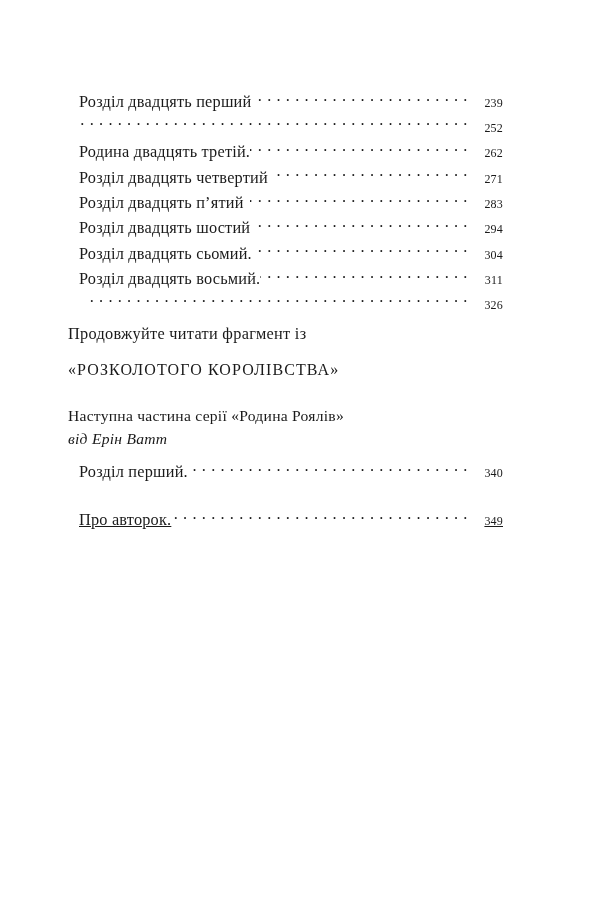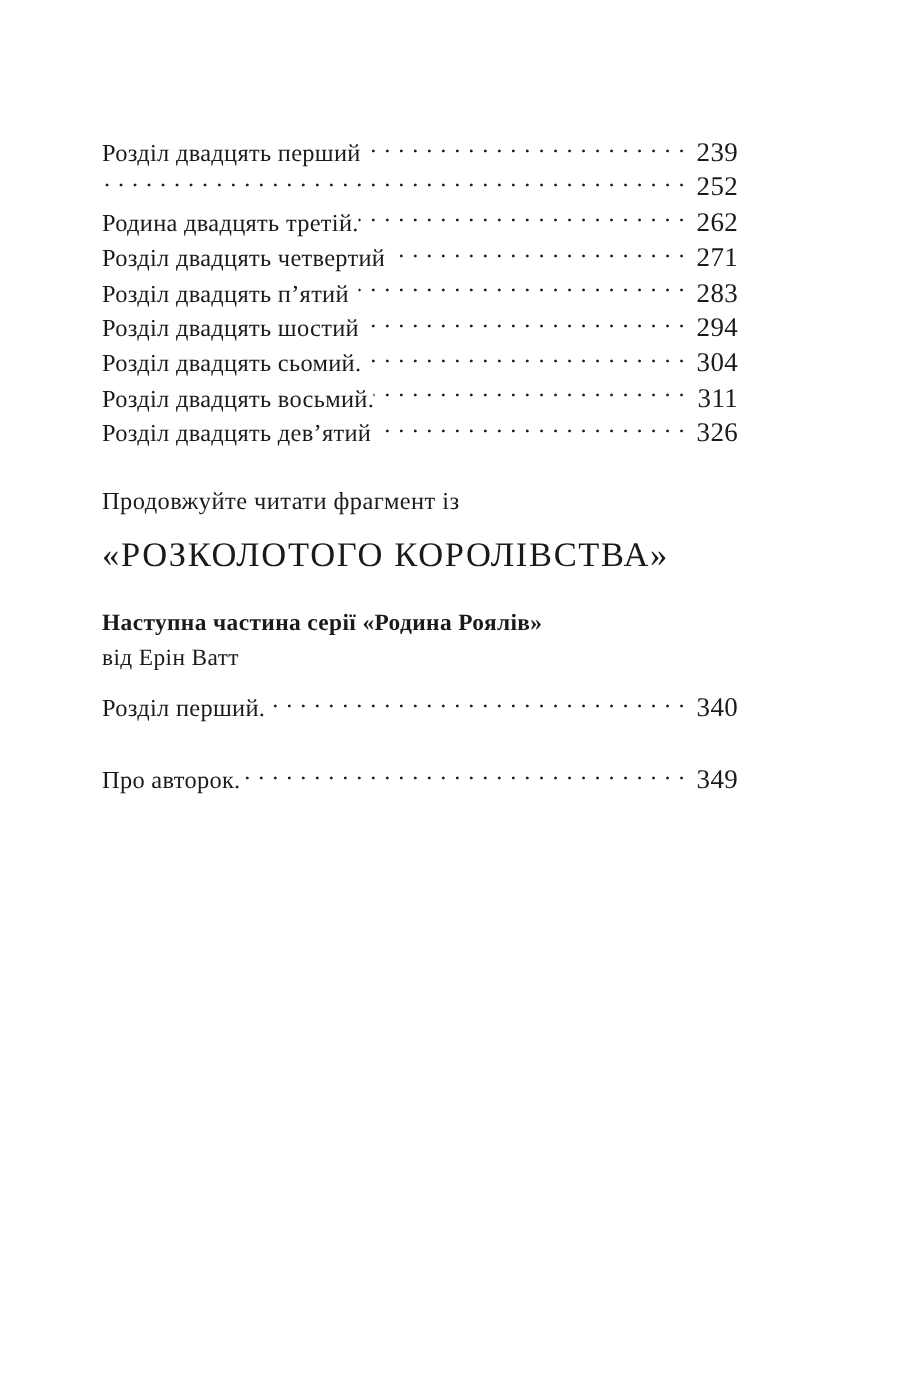--- a/index.html
+++ b/index.html
@@ -39,6 +39,7 @@
     line-height: 23.4px;
     letter-spacing: 0.2px;
     white-space: nowrap;
+    margin-left: 11px;
   }
 
   .toc-title {

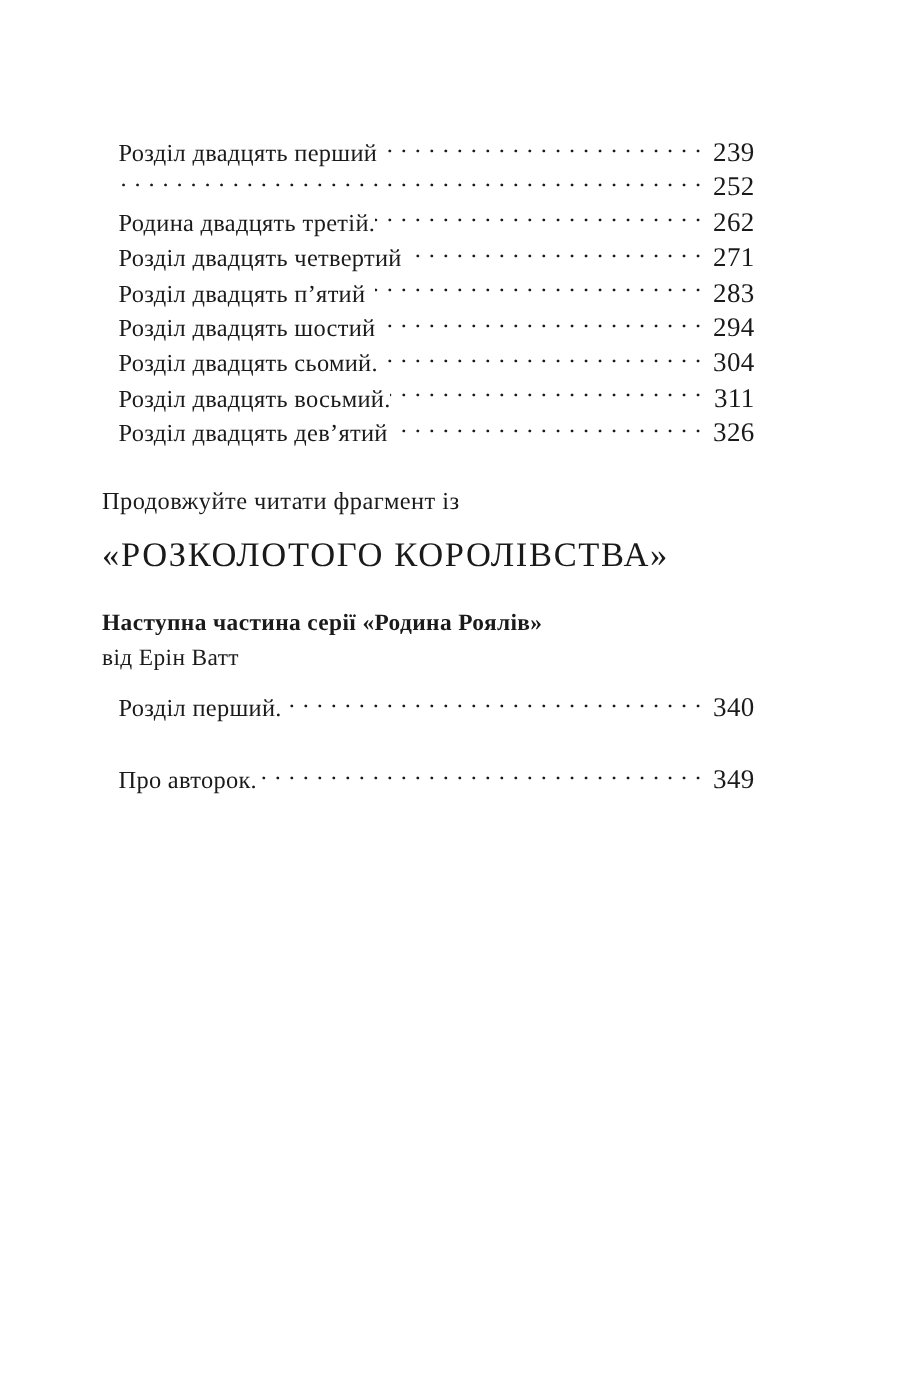--- a/index.html
+++ b/index.html
@@ -67,7 +67,7 @@
     flex: 0 0 auto;
     text-align: right;
     min-width: 34px;
-    font-size: 18px;
+    font-size: 12px;
   }
 
   

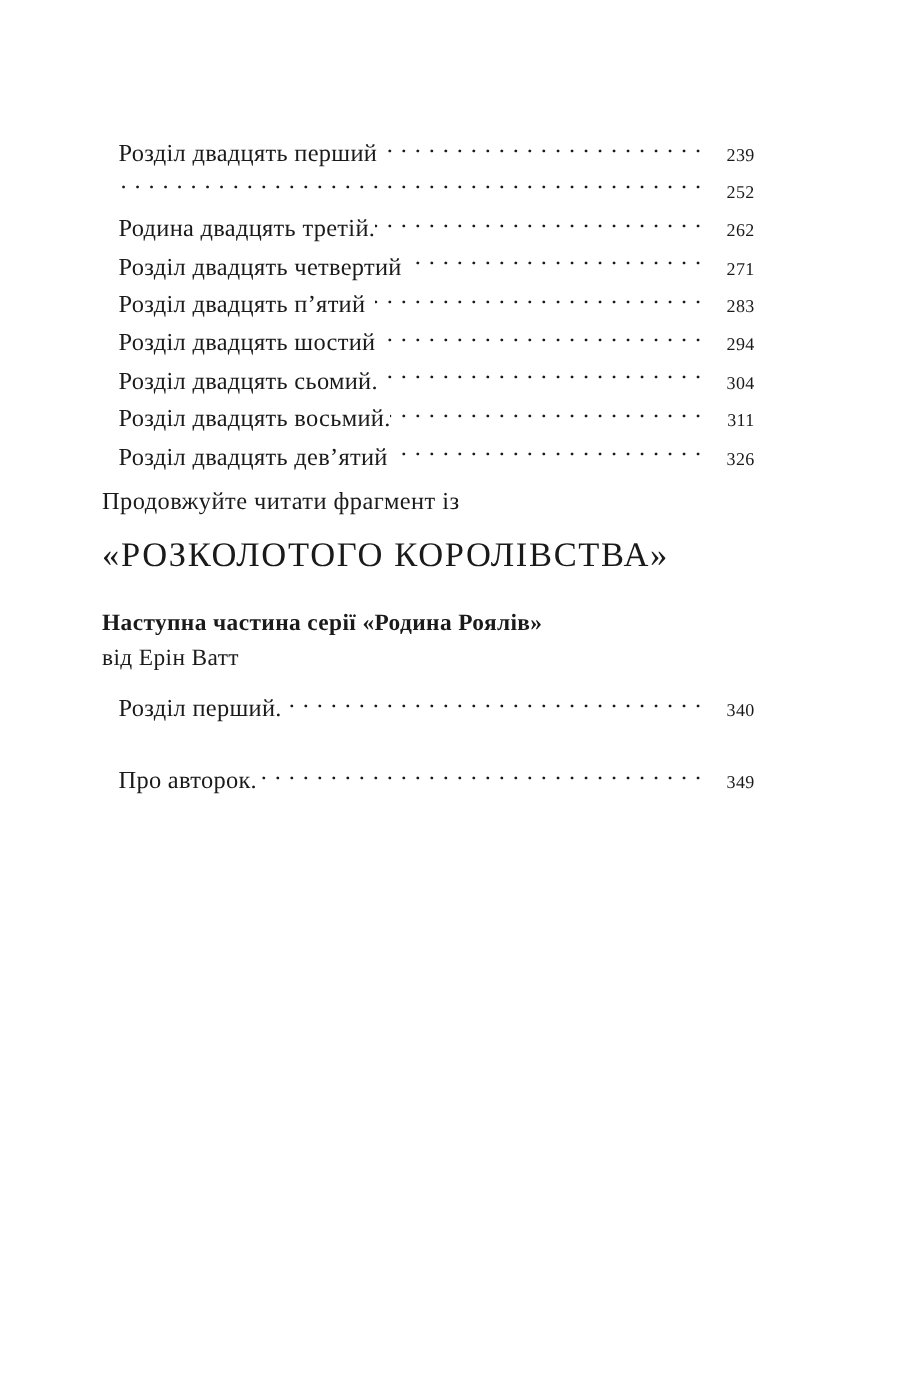--- a/index.html
+++ b/index.html
@@ -174,7 +174,6 @@
     </div>
 
     <div class="toc-row gap">
-      <span class="toc-title">Розділ двадцять дев’ятий</span>
       <span class="toc-leader"></span>
       <span class="toc-page">326</span>
     </div>

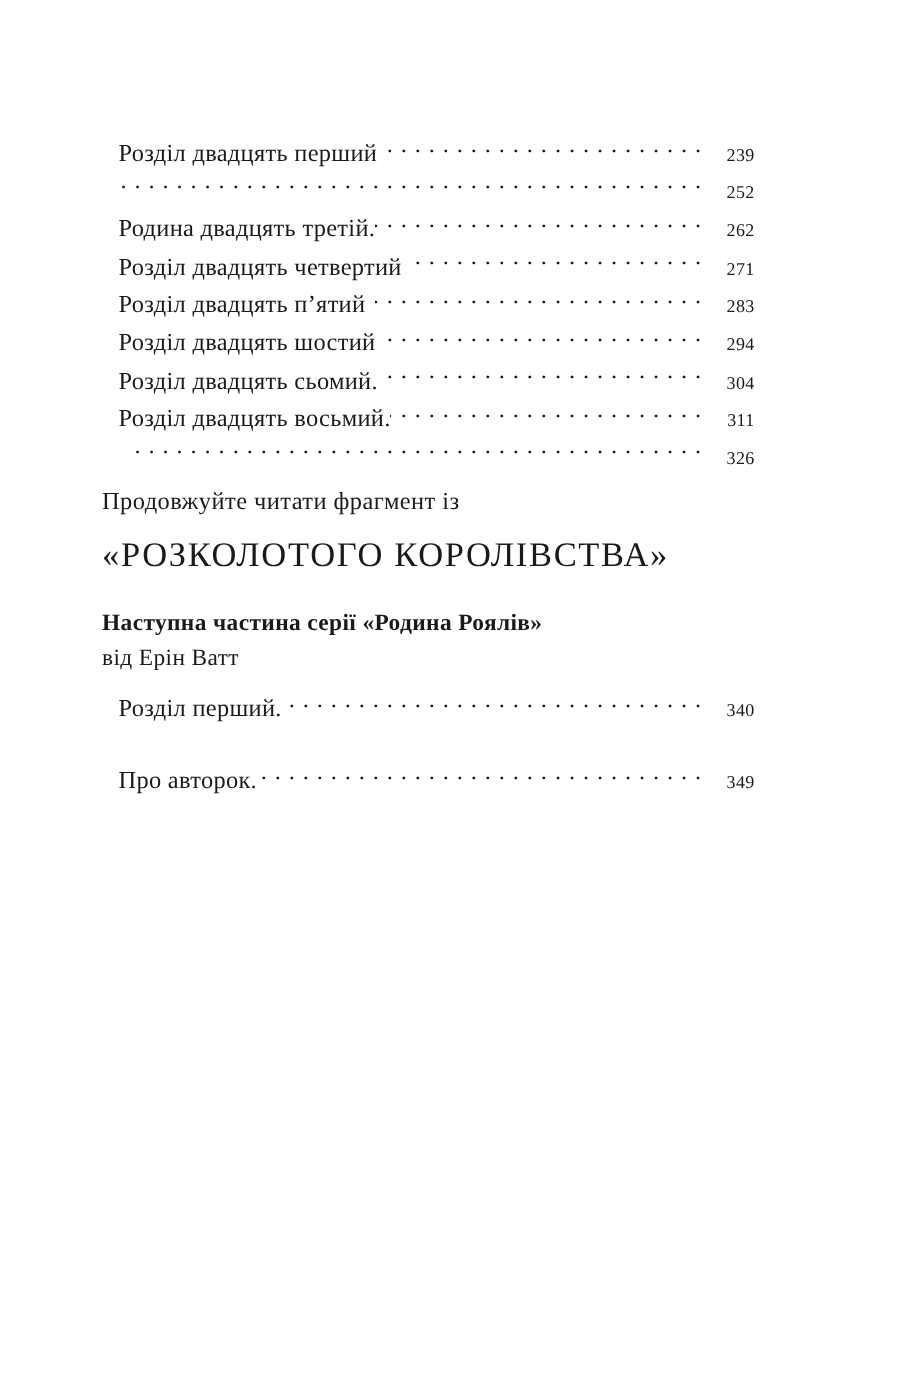--- a/index.html
+++ b/index.html
@@ -90,7 +90,7 @@
   }
 
   .promo-title {
-    font-size: 23px;
+    font-size: 16px;
     line-height: 30px;
     letter-spacing: 1.1px;
     margin-top: 9px;

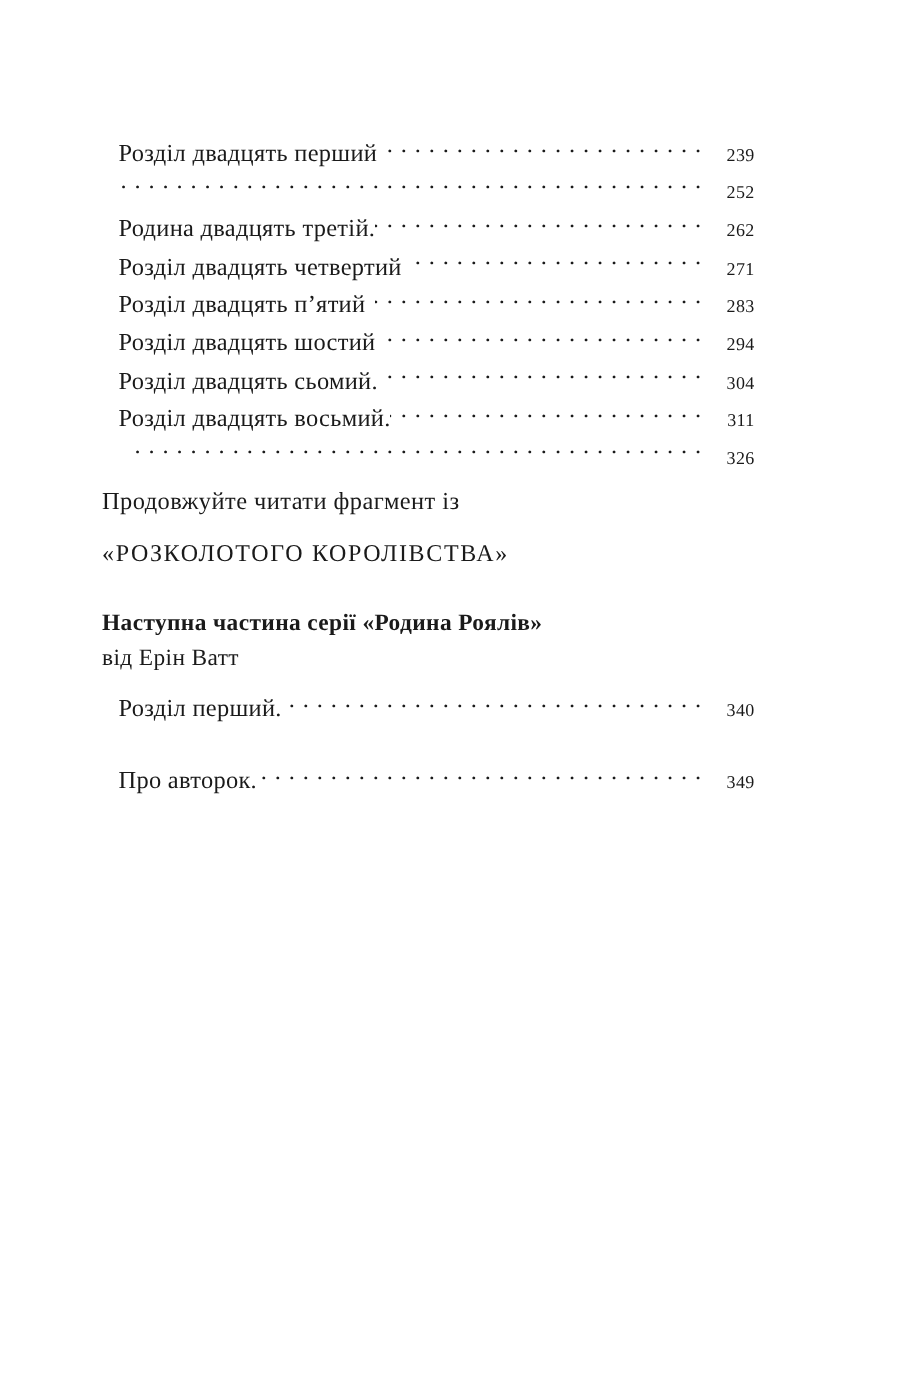--- a/index.html
+++ b/index.html
@@ -101,7 +101,6 @@
     line-height: 22.5px;
     letter-spacing: 0.25px;
     margin-top: 20px;
-    font-weight: bold;
   }
 
   .promo-author {

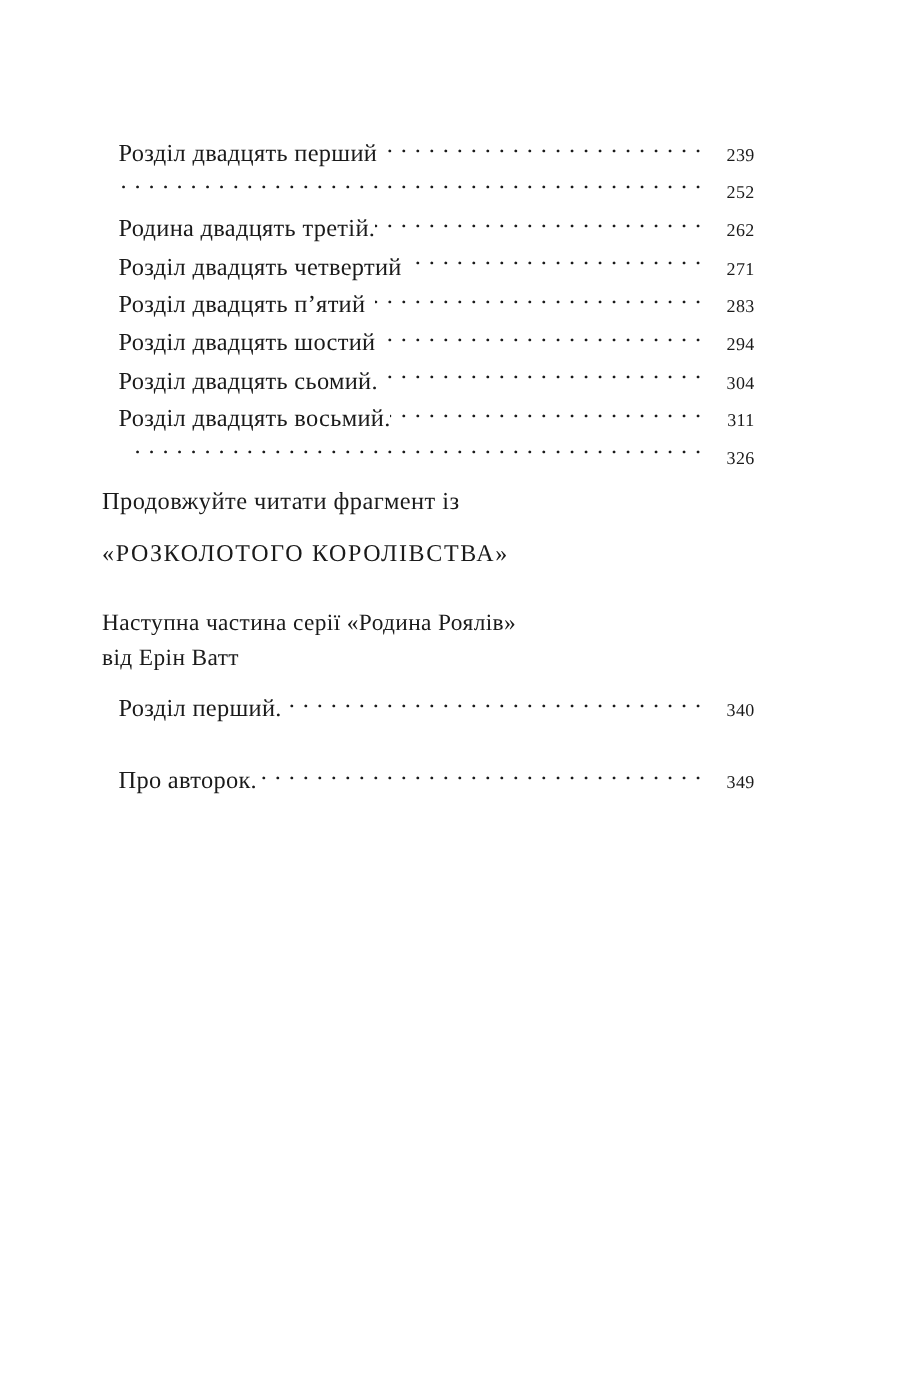--- a/index.html
+++ b/index.html
@@ -107,6 +107,7 @@
     font-size: 15.6px;
     line-height: 22.5px;
     letter-spacing: 0.25px;
+    font-style: italic;
   }
 
   

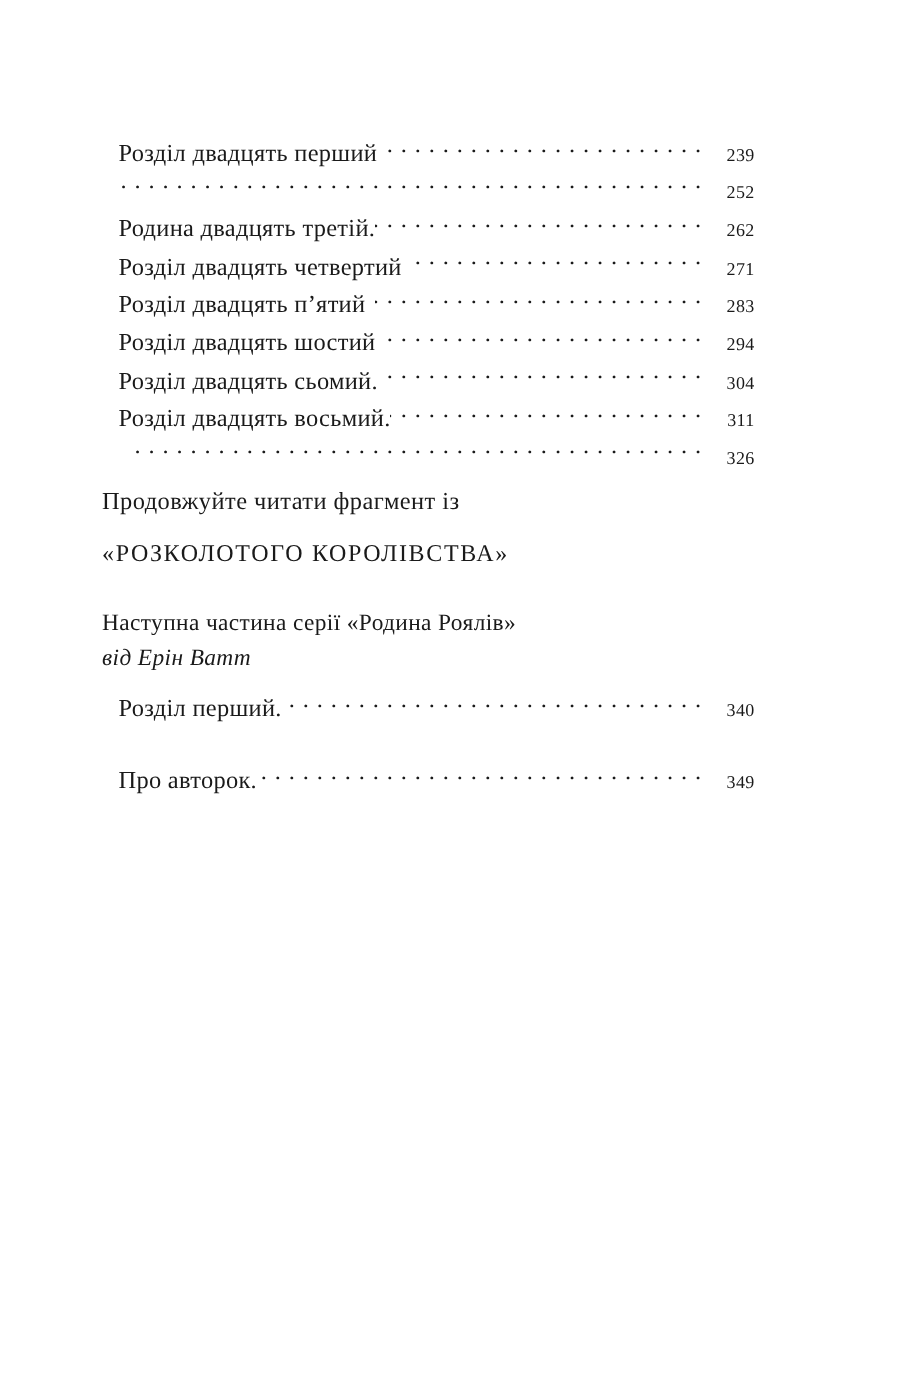--- a/index.html
+++ b/index.html
@@ -117,7 +117,7 @@
     width: 424px;
   }
   .tail.first { top: 460px; }
-  .tail.second { top: 508px; }
+  .tail.second { top: 508px; text-decoration: underline; }
 </style>
 </head>
 <body>

